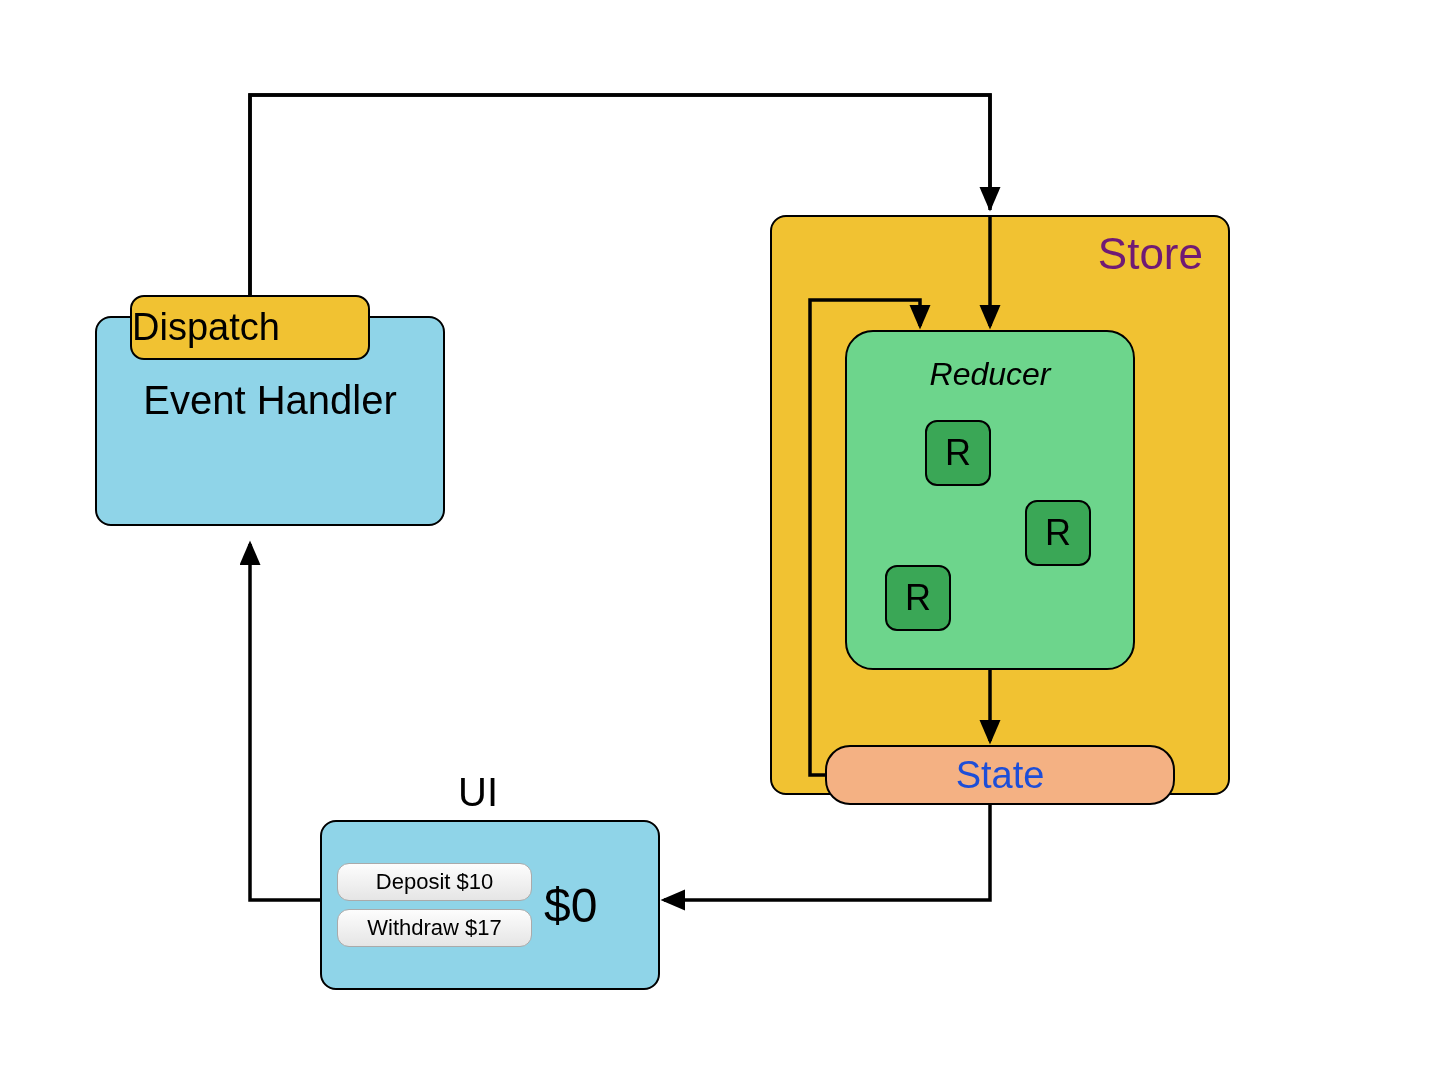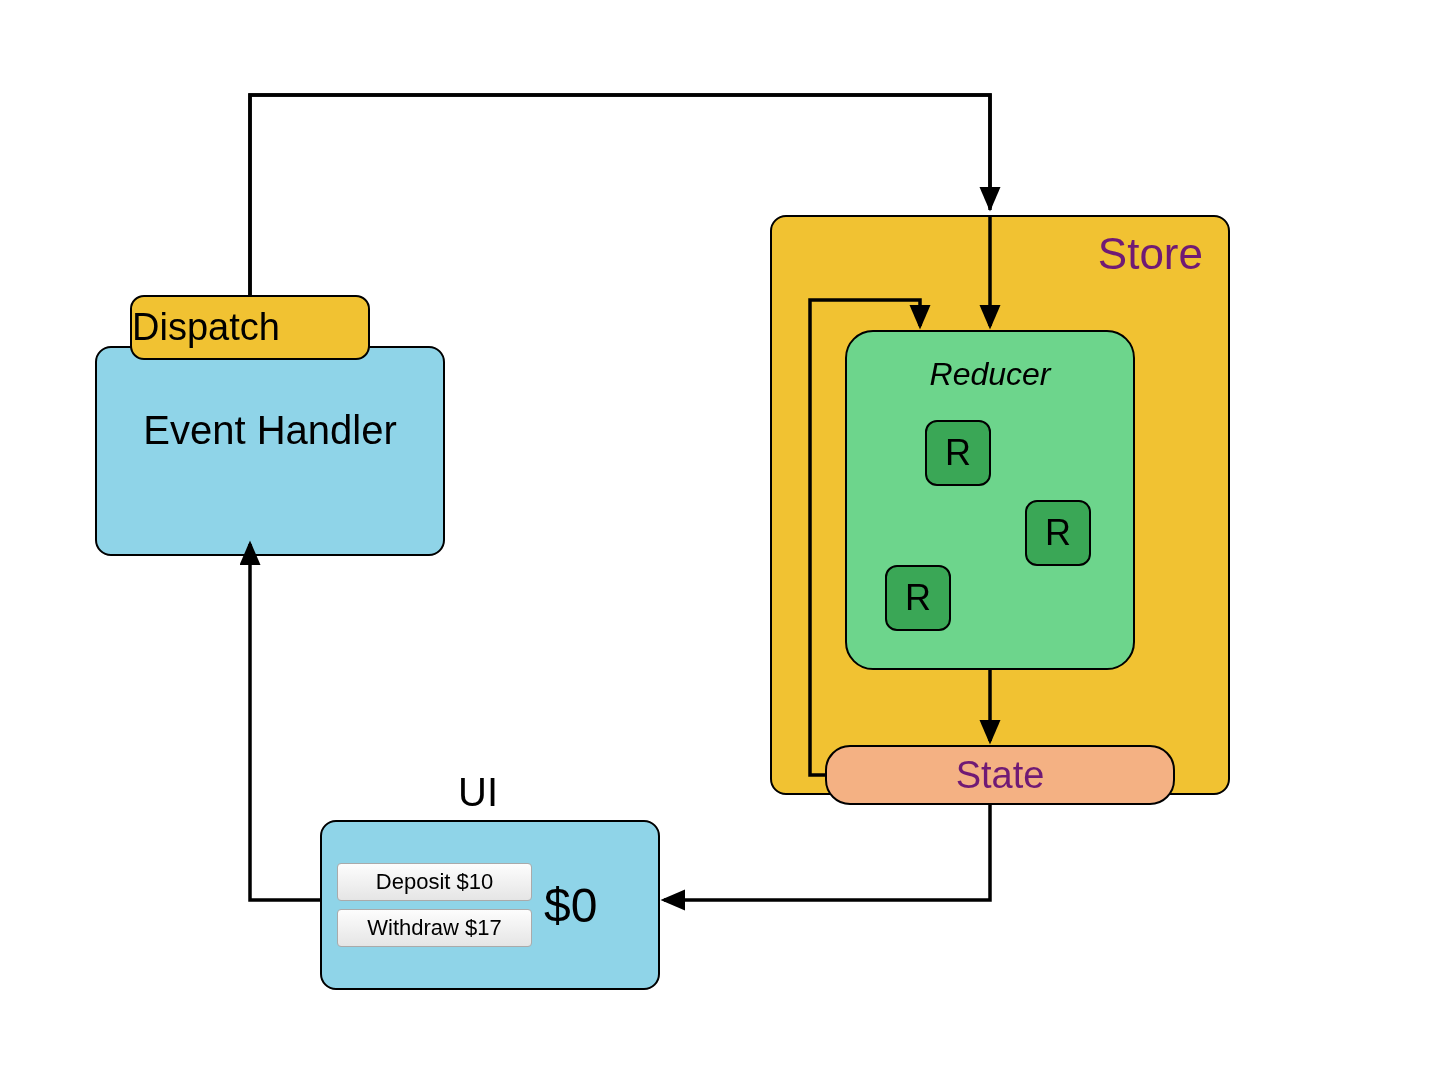--- a/index.html
+++ b/index.html
@@ -87,7 +87,7 @@
     .event-handler-box {
       position: absolute;
       left: 95px;
-      top: 346px;
+      top: 316px;
       width: 350px;
       height: 210px;
       background: #8fd4e8;

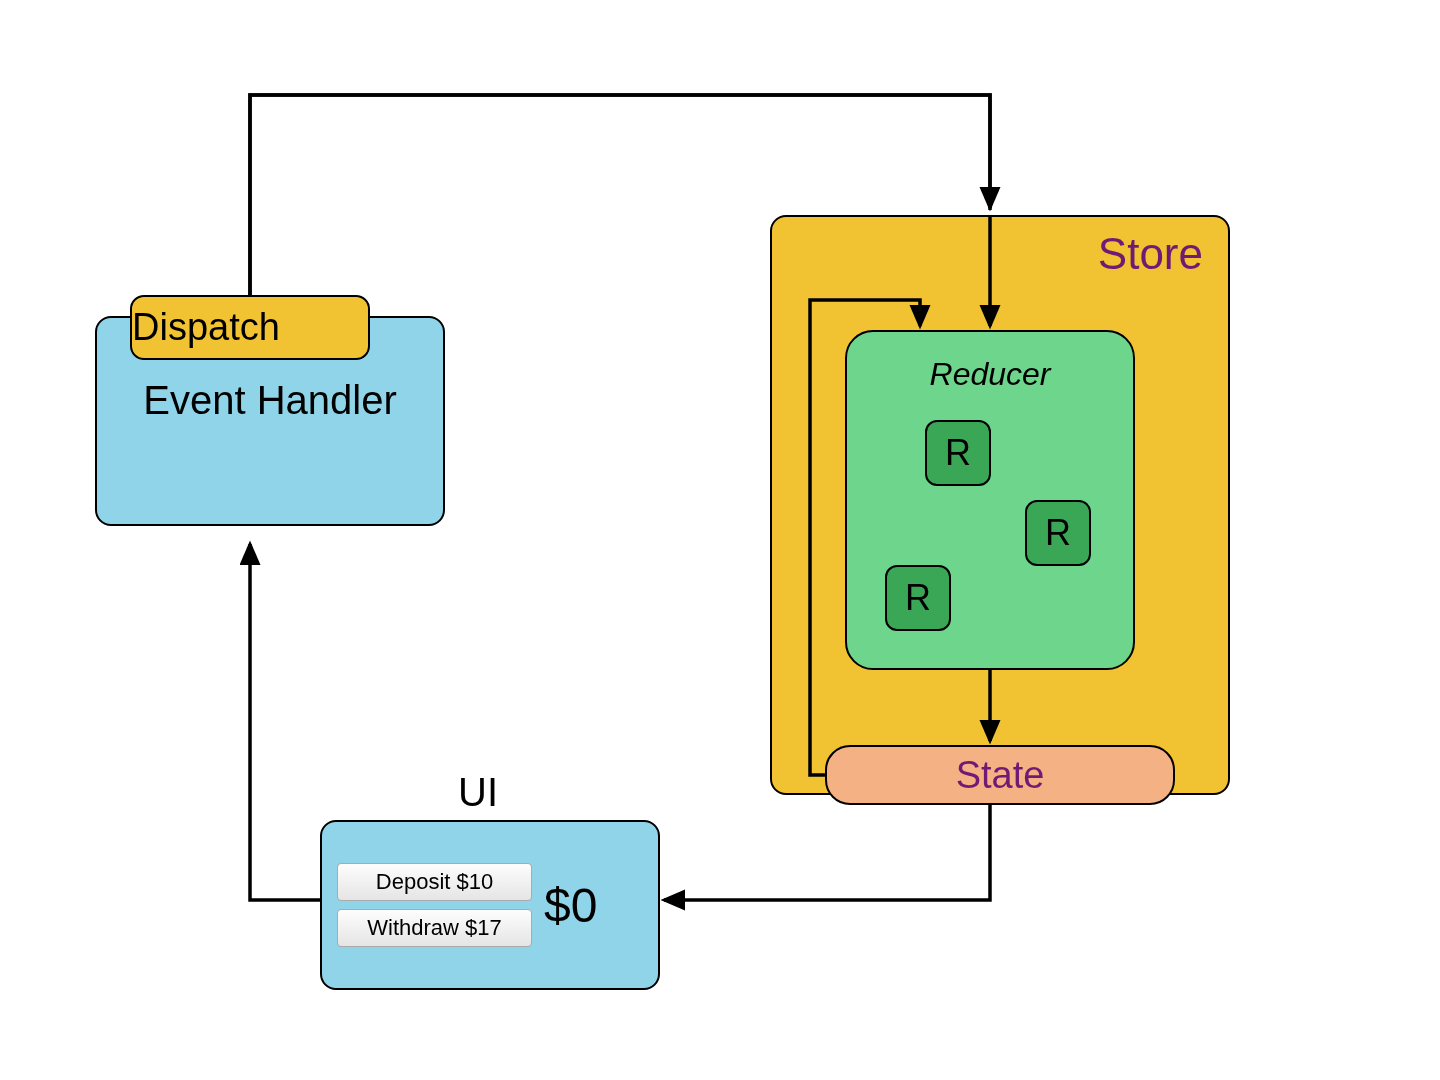--- a/index.html
+++ b/index.html
@@ -81,7 +81,7 @@
       align-items: center;
       justify-content: center;
       font-size: 38px;
-      color: #701a75;
+      color: #1d4ed8;
       z-index: 4;
     }
     .event-handler-box {

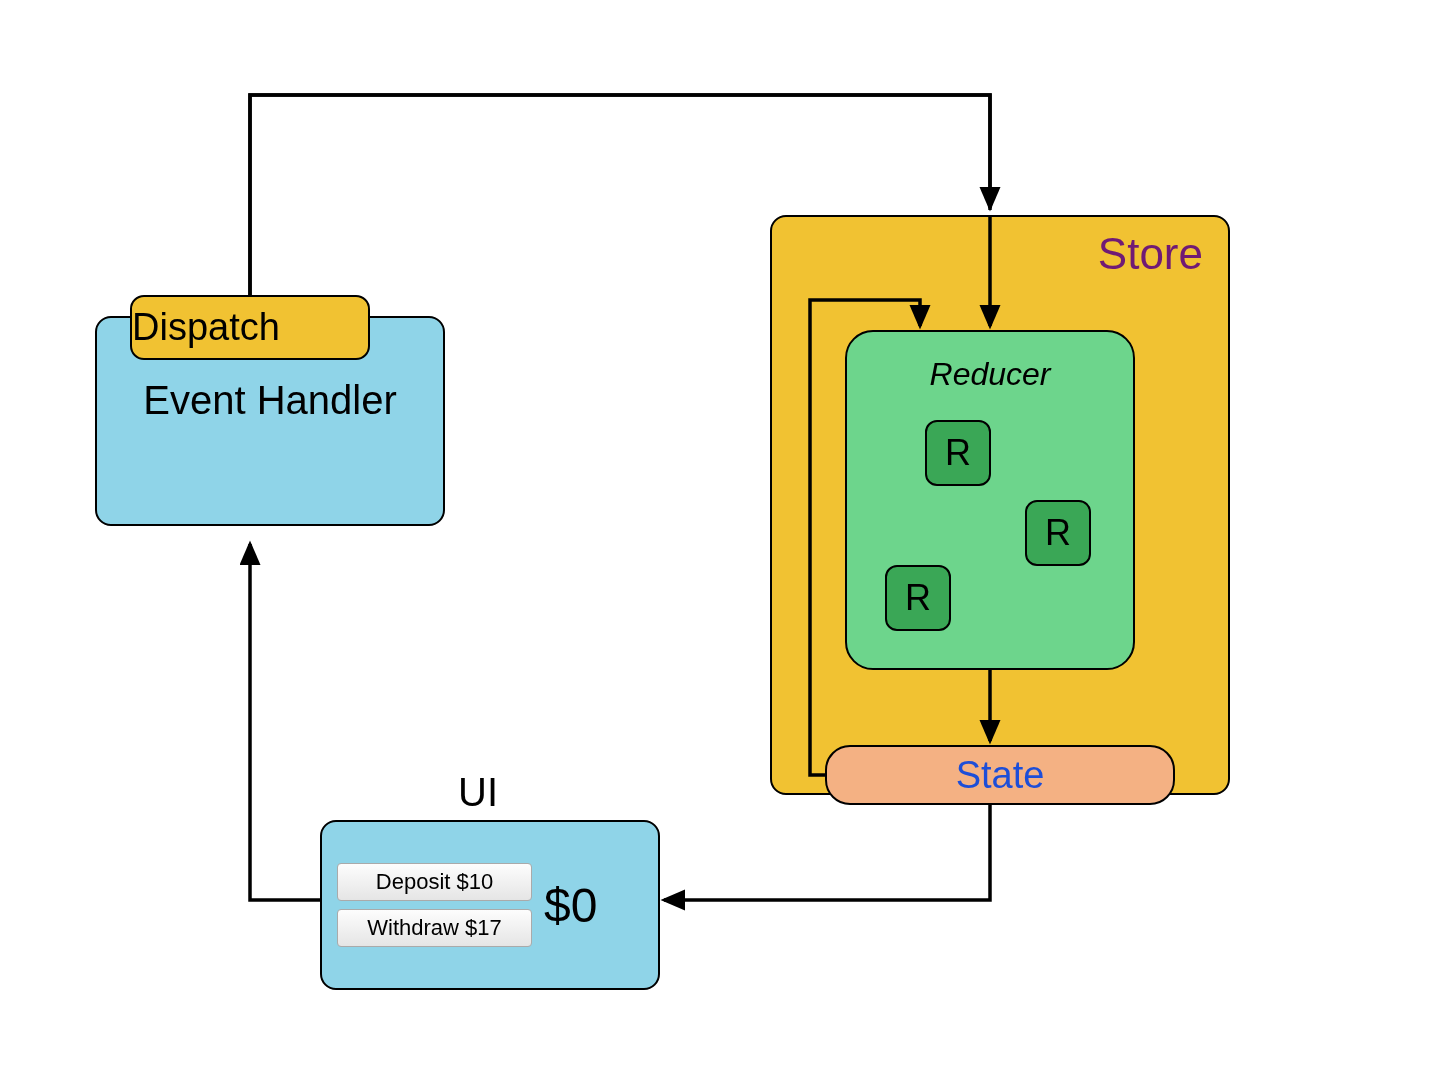--- a/index.html
+++ b/index.html
@@ -155,7 +155,7 @@
       height: 38px;
       background: linear-gradient(#fdfdfd, #e5e5e5);
       border: 1px solid #aaa;
-      border-radius: 4px;
+      border-radius: 12px;
       font-size: 22px;
       color: #000;
       cursor: pointer;

